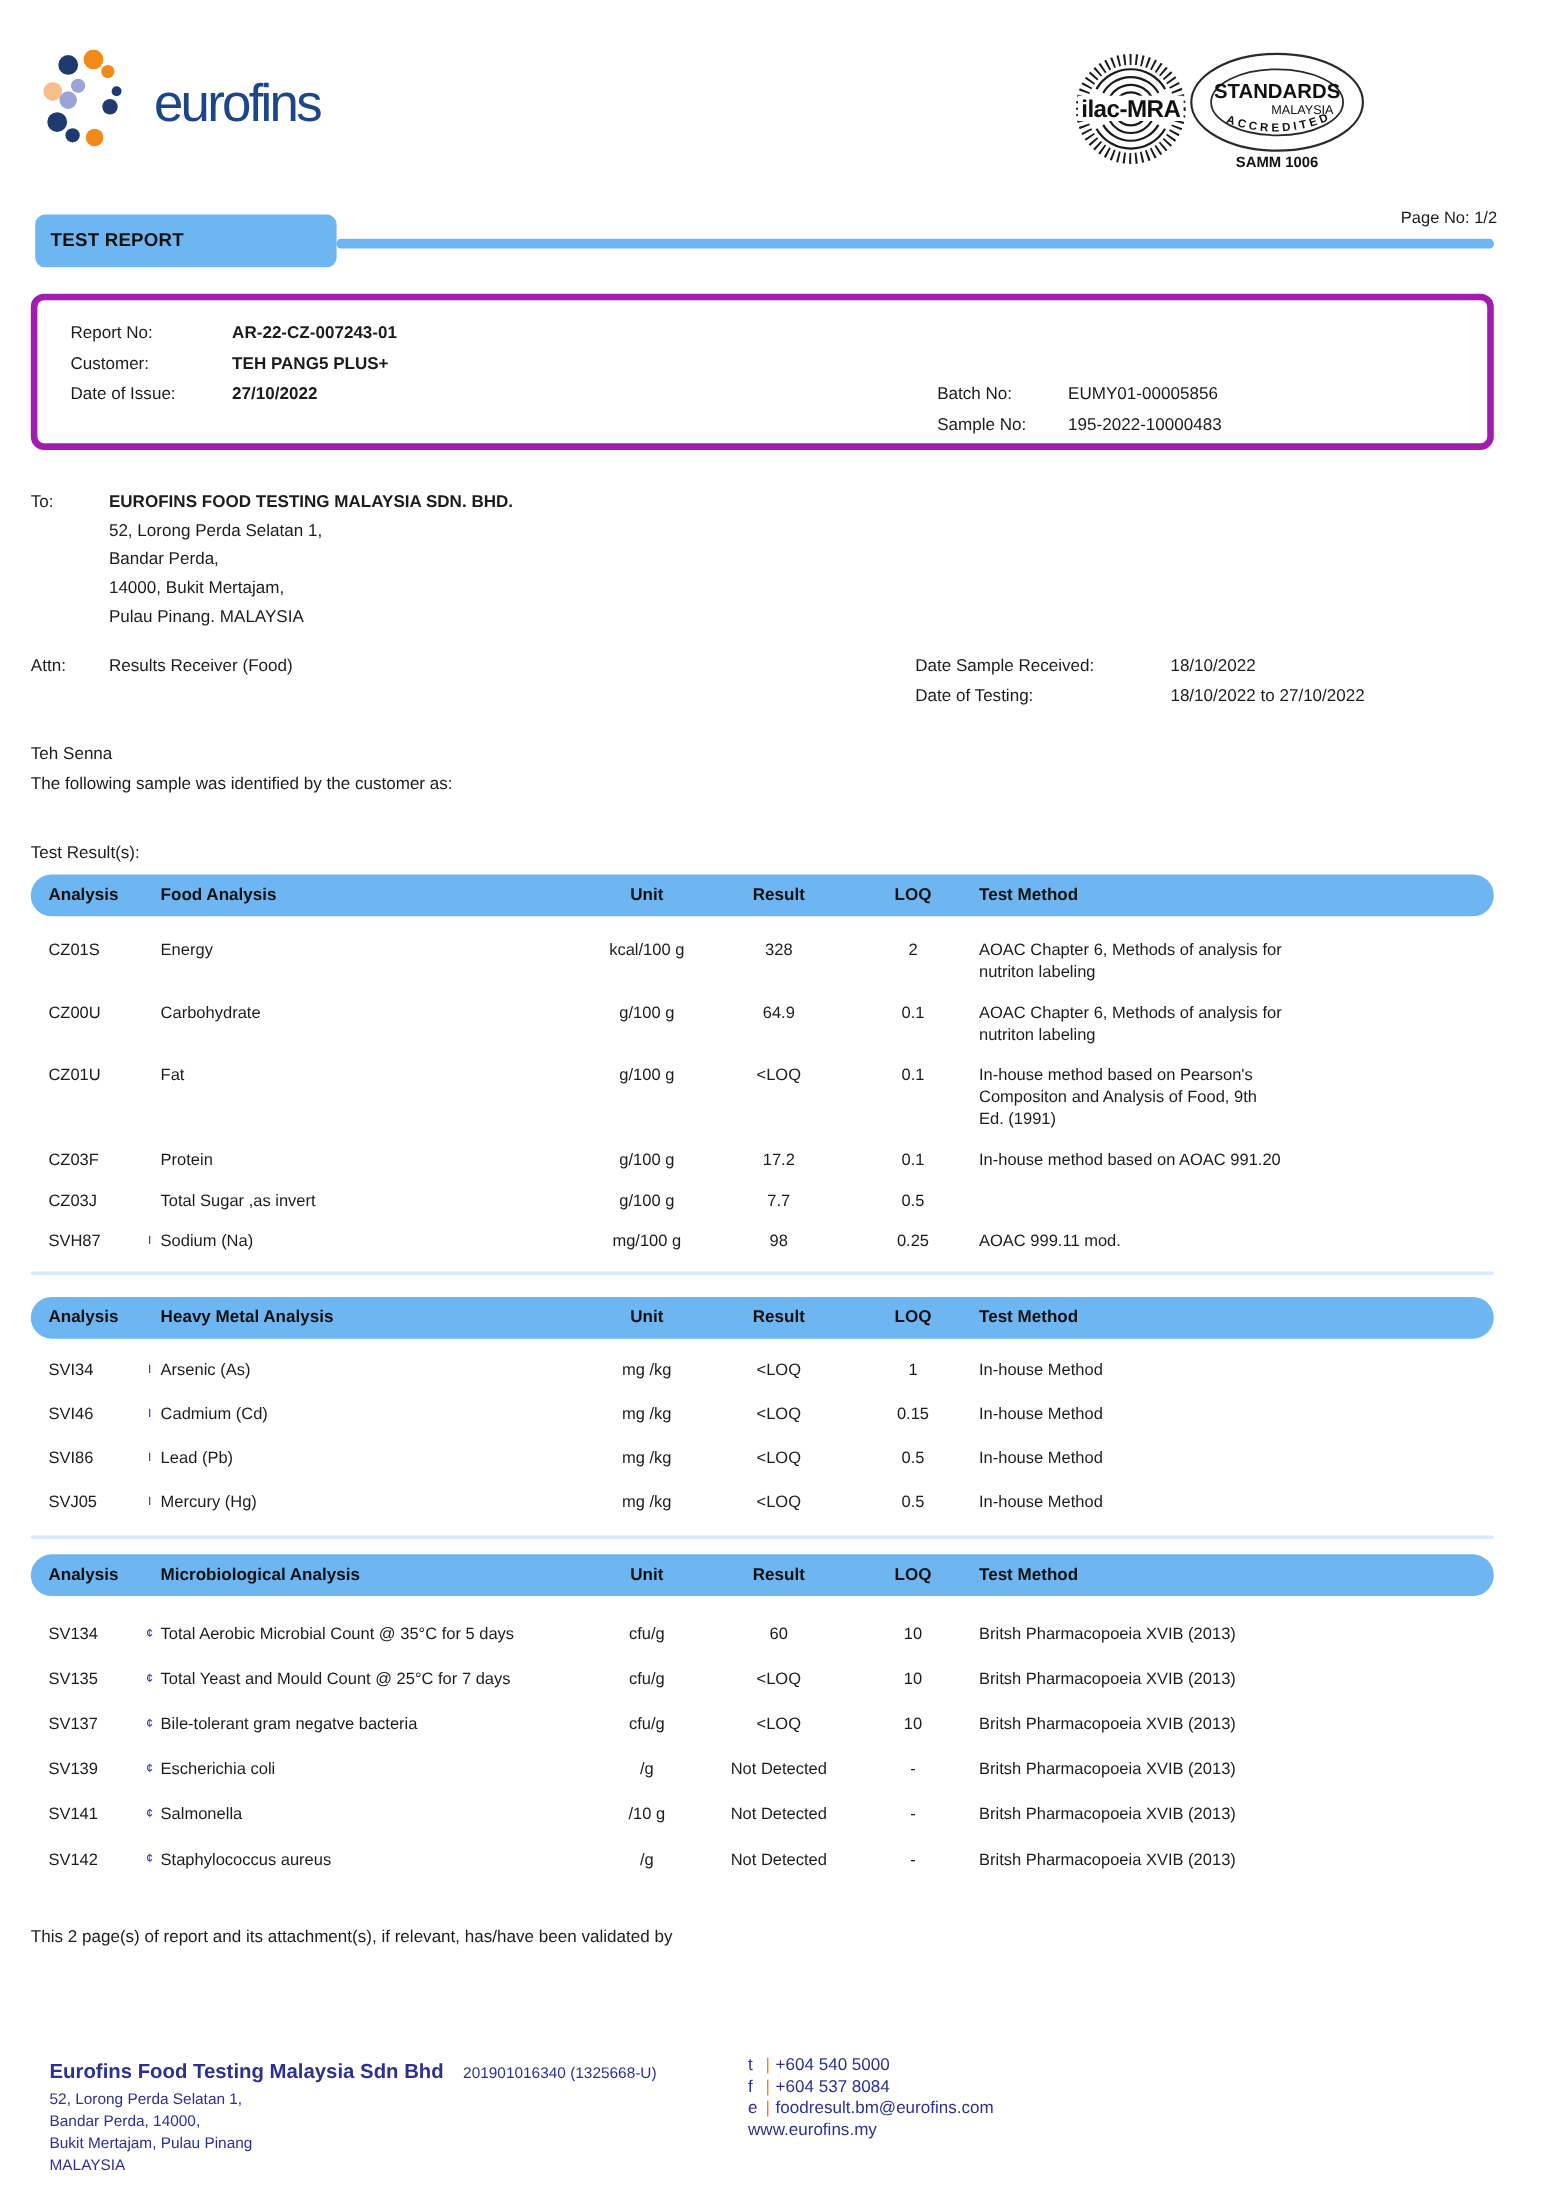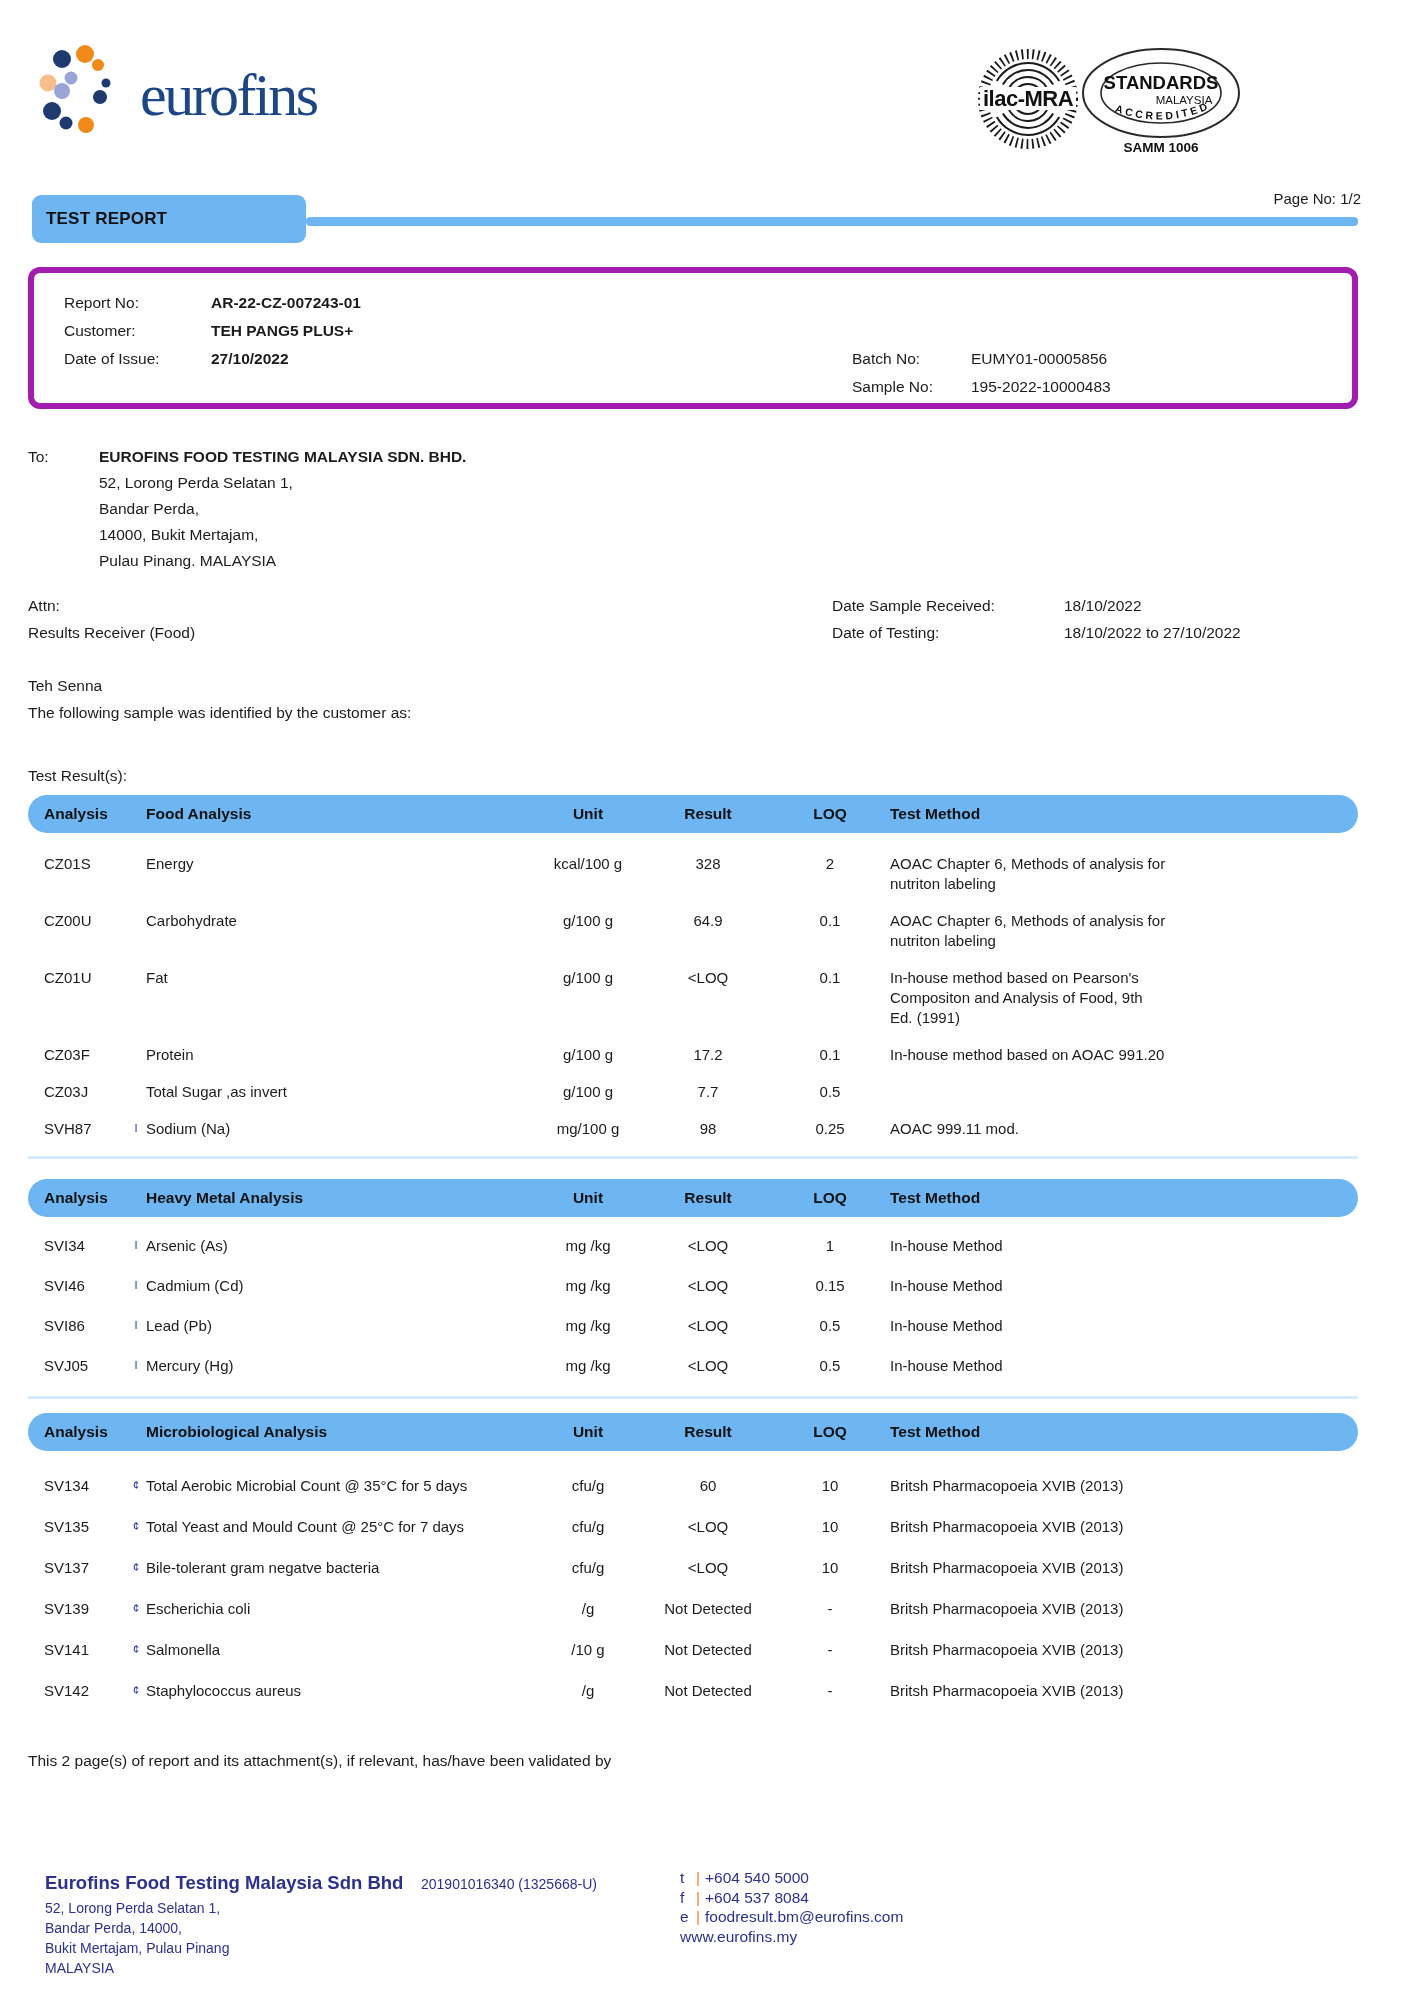--- a/index.html
+++ b/index.html
@@ -7,7 +7,7 @@
         font-family:"Liberation Sans","DejaVu Sans",sans-serif;color:#1c1c1c;}
   
   .brand{position:absolute;top:45px;left:38px;display:flex;align-items:center;gap:18px;}
-  .brand-text{font-size:60px;font-weight:500;color:#1d4689;letter-spacing:-2.5px;line-height:1;font-family:Liberation Serif, serif;}
+  .brand-text{font-size:48px;font-weight:500;color:#1d4689;letter-spacing:-2.5px;line-height:1;}
   .ilac-seal{position:absolute;top:40px;left:978px;}
   .standards-seal{position:absolute;top:46px;left:1080px;}
   .pageno{position:absolute;top:190px;right:53px;font-size:15px;}

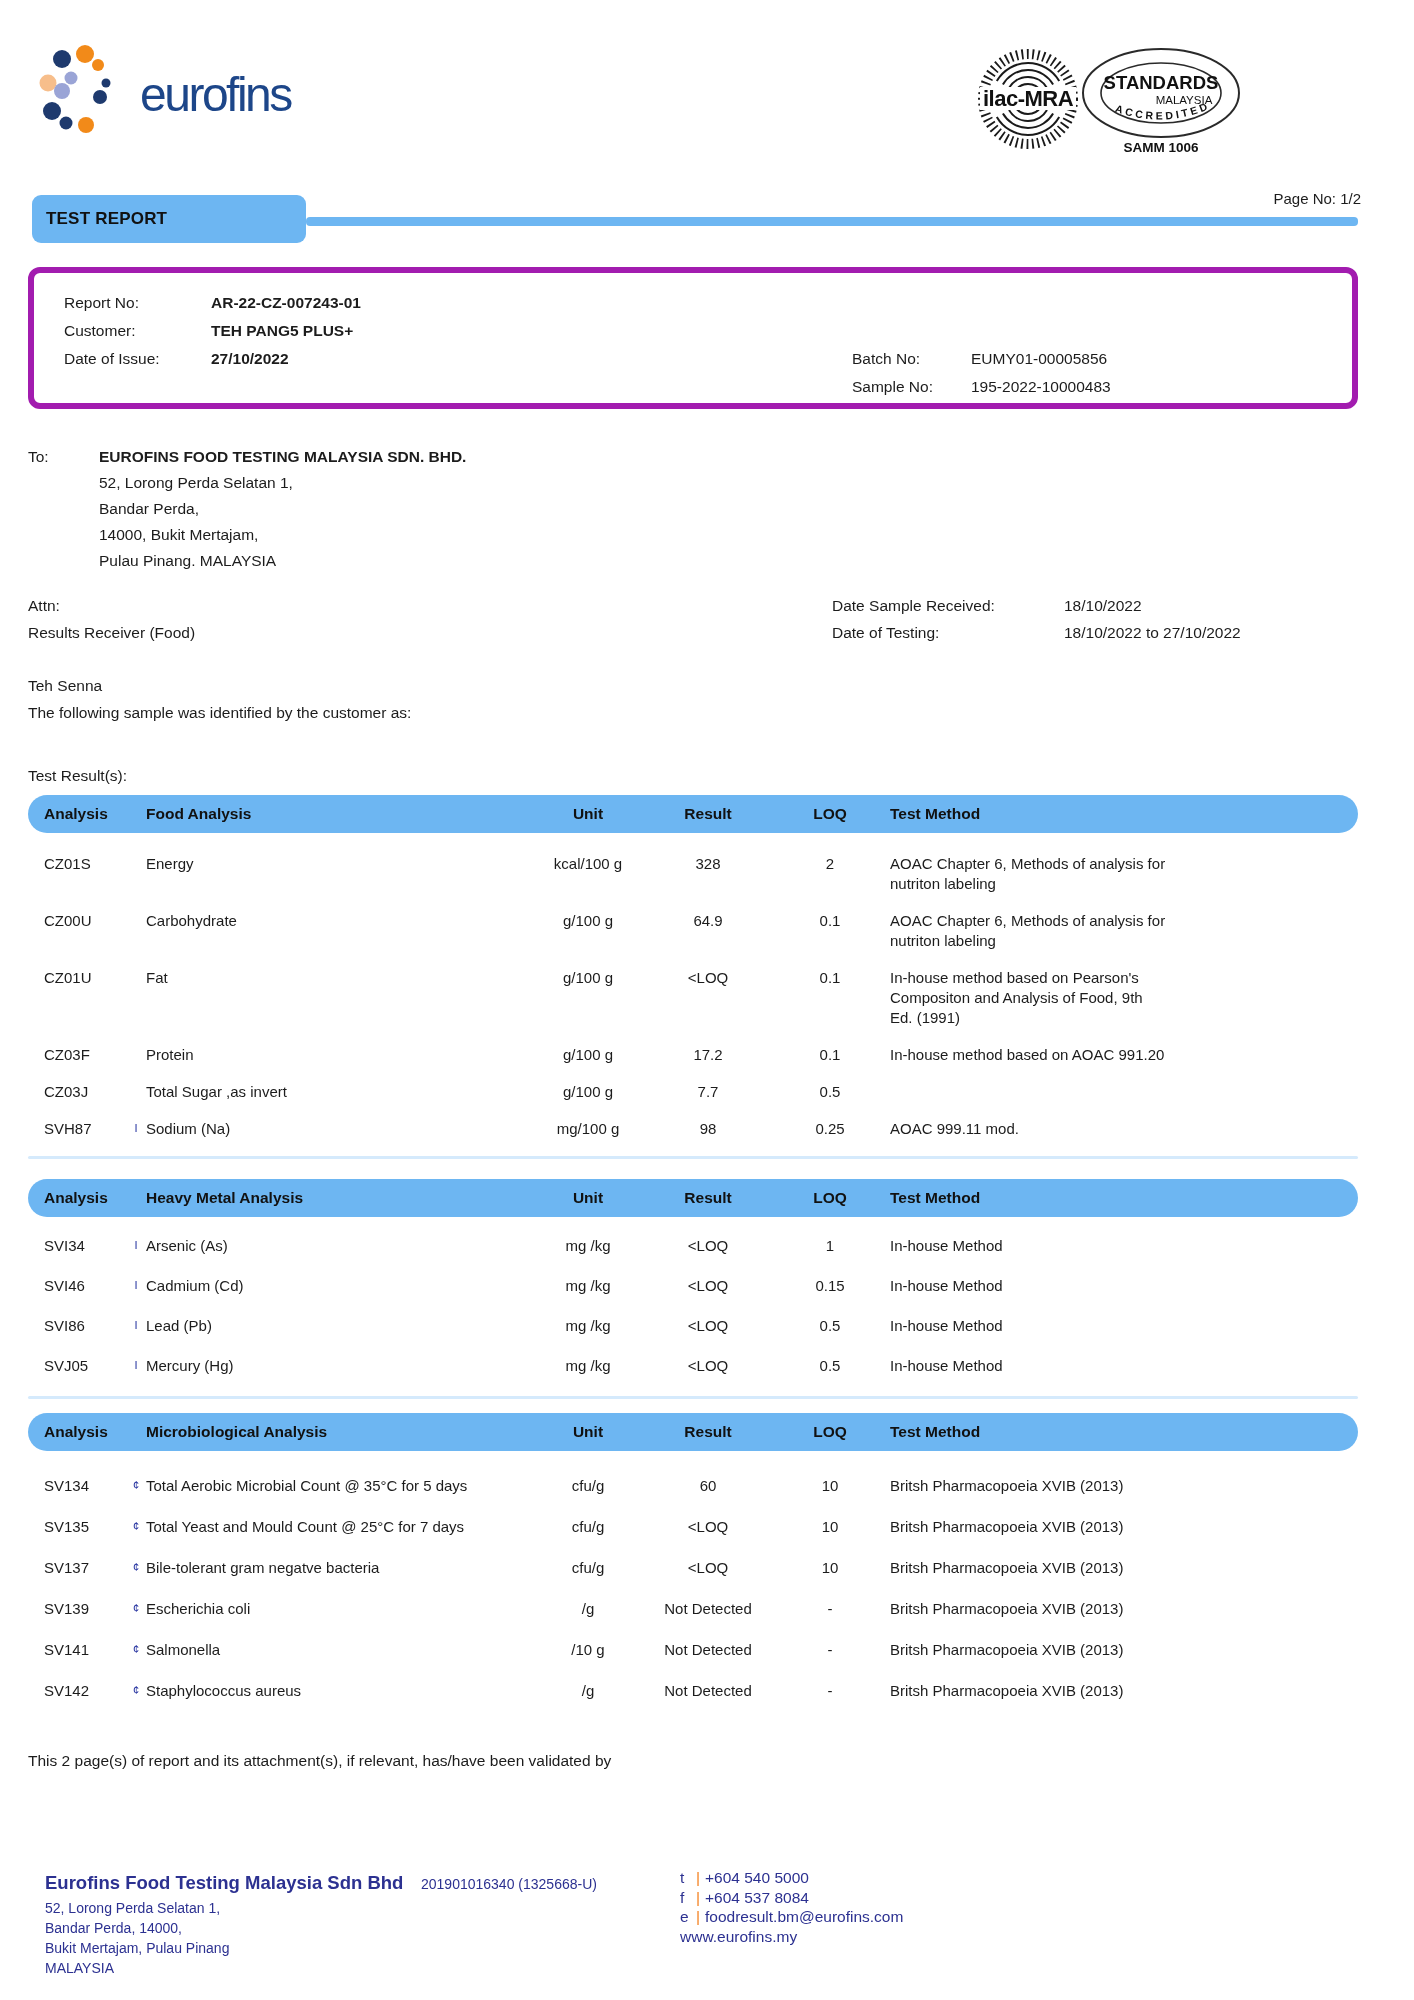--- a/index.html
+++ b/index.html
@@ -33,7 +33,7 @@
   .to-company{font-weight:700;}
   .addr-indent{margin-left:71px;}
   .attn-row{position:relative;margin-top:18px;font-size:15.5px;line-height:27px;min-height:54px;}
-  .attn-left{display:flex;flex-direction:column;}
+  .attn-left{display:flex;}
   .dates-right{position:absolute;left:804px;top:0;}
   .dlabel{display:inline-block;width:232px;}
   .sample-intro{margin-top:26px;font-size:15.5px;line-height:27px;}

